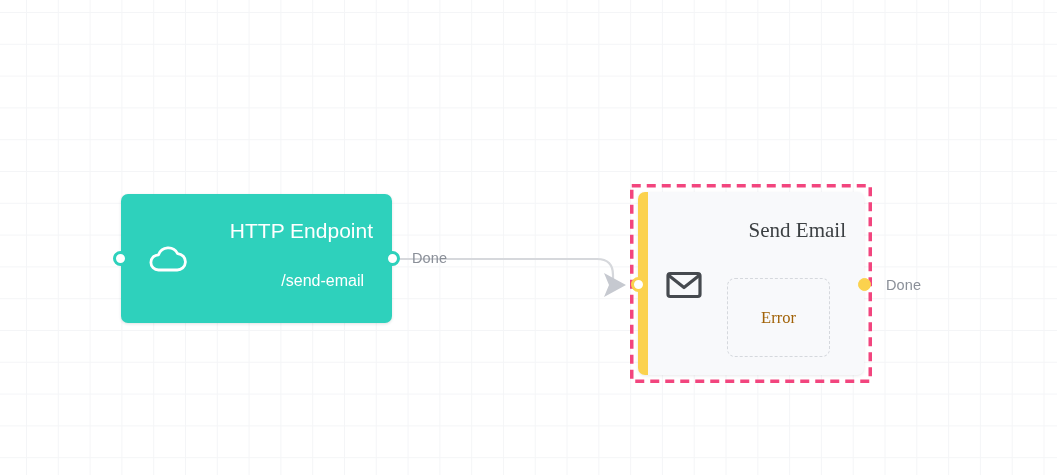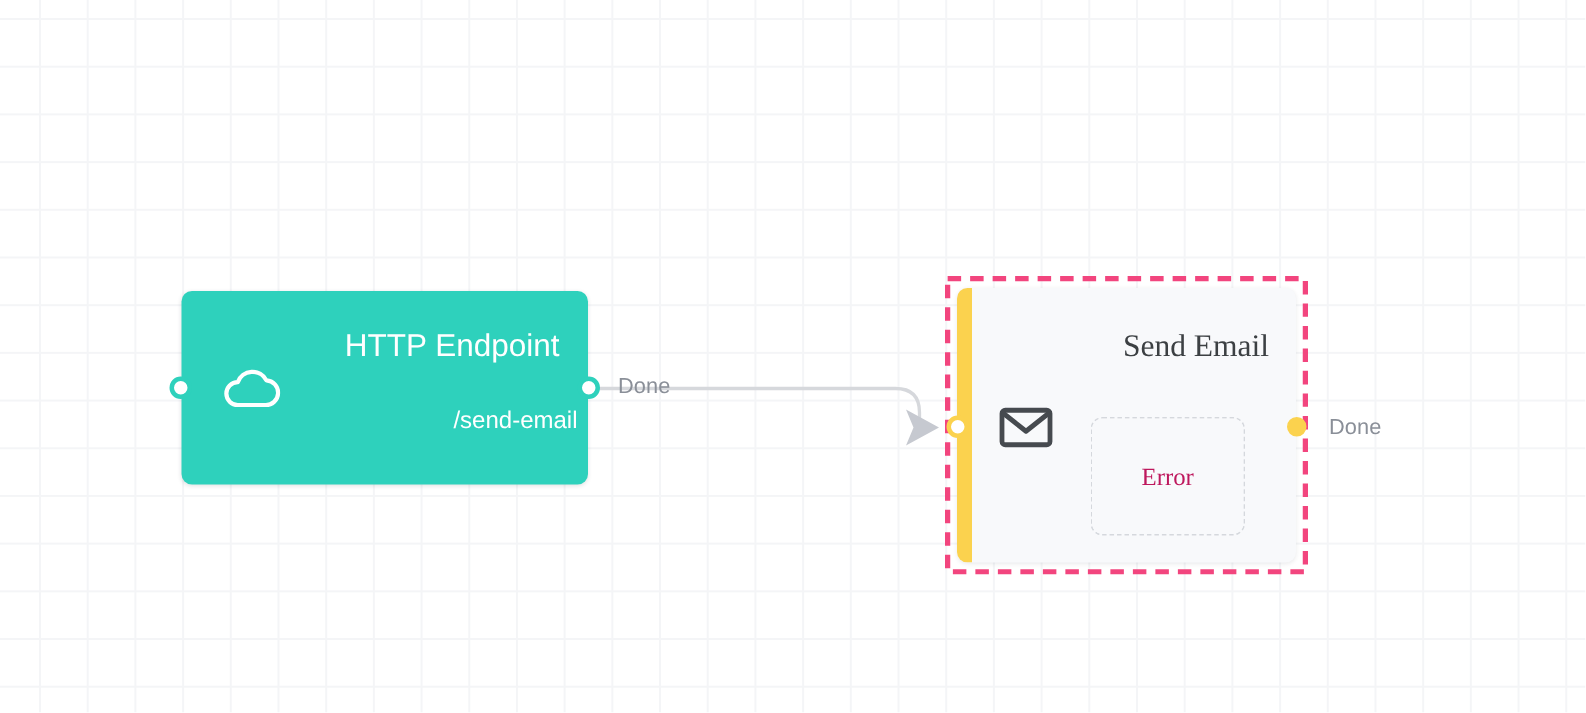--- a/index.html
+++ b/index.html
@@ -73,7 +73,7 @@
   }
   #node-http .node-subtitle {
     position: absolute;
-    right: 7px;
+    right: 28px;
     top: 78px;
     font-size: 16px;
     color: #ffffff;

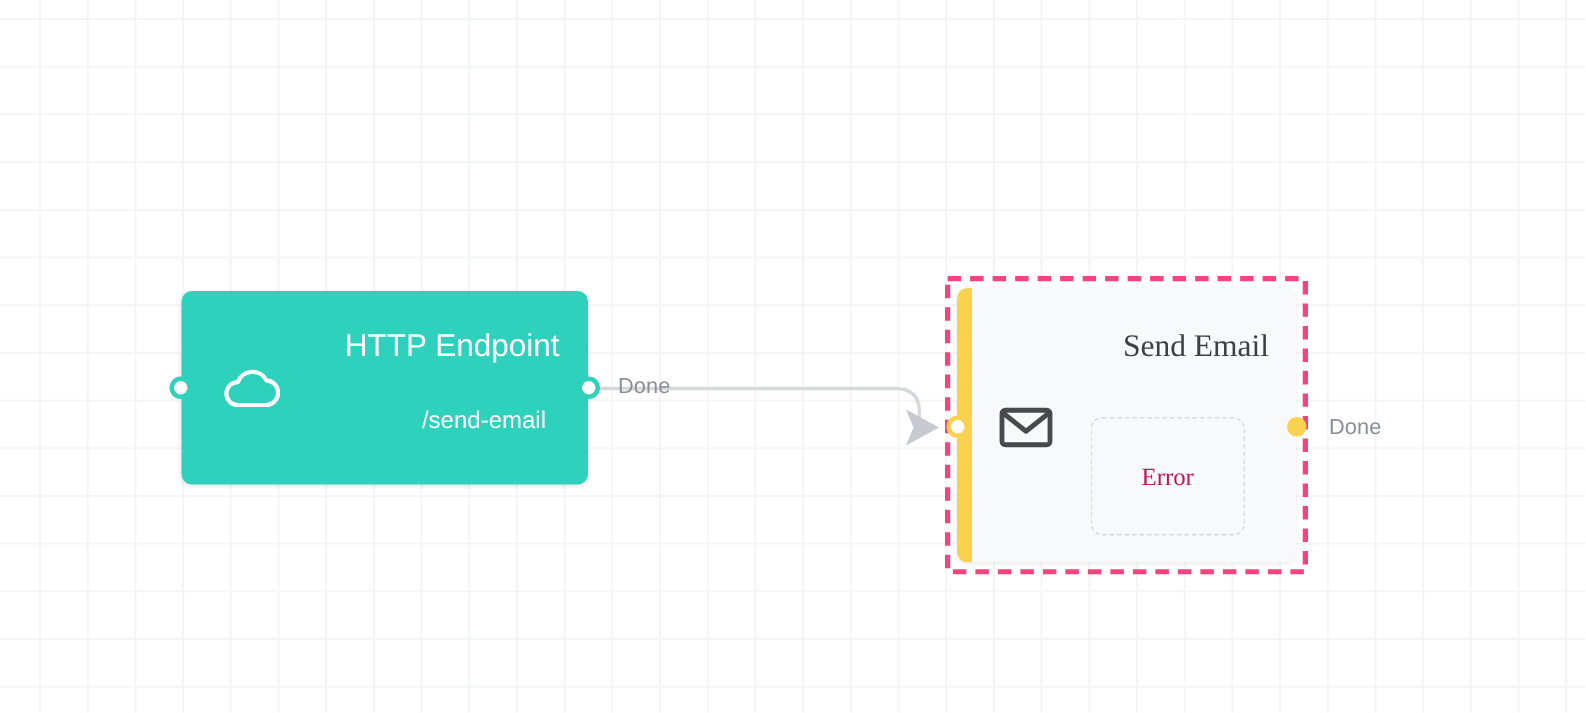--- a/index.html
+++ b/index.html
@@ -160,7 +160,7 @@
     align-items: center;
     justify-content: center;
     font-size: 16.5px;
-    color: #be185d;
+    color: #a16207;
     text-align: right;
   }
 

